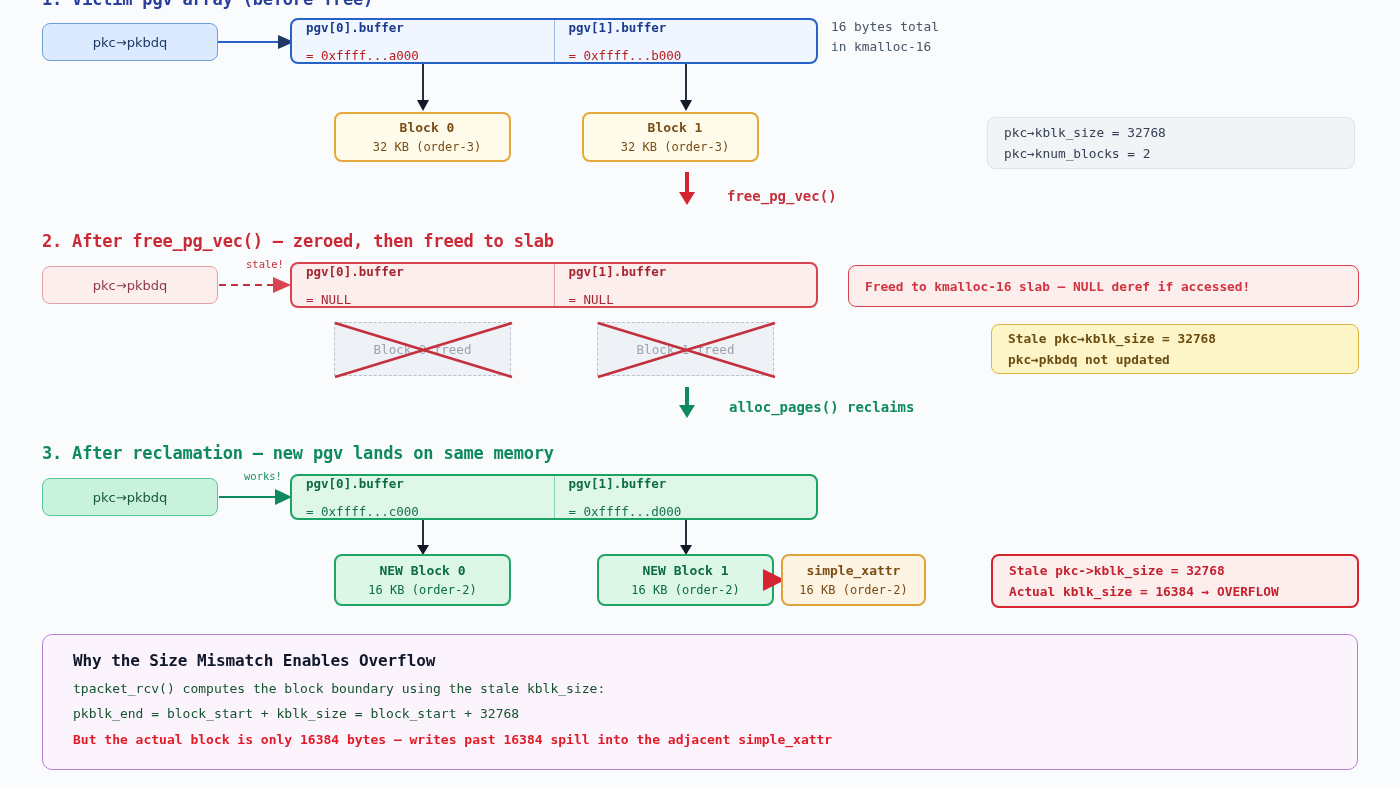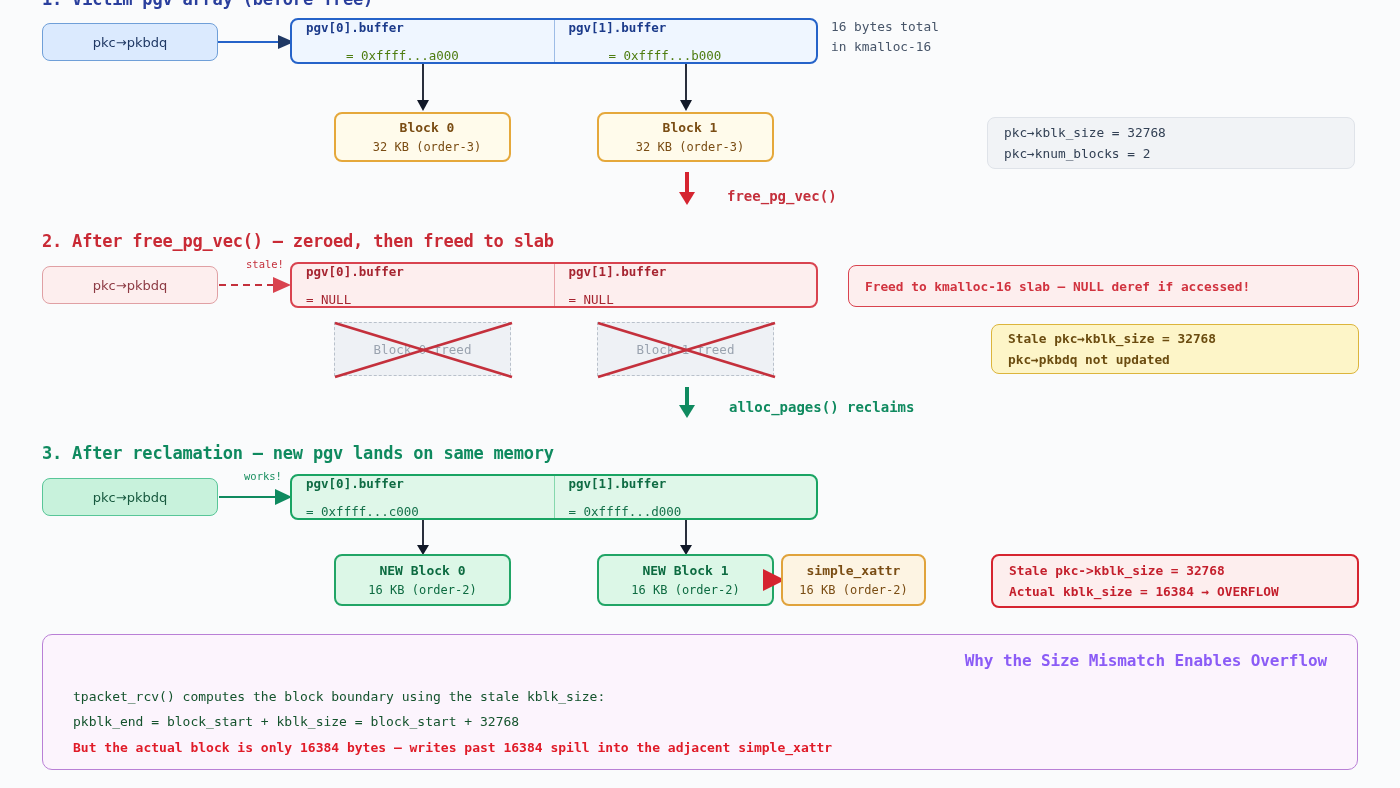--- a/index.html
+++ b/index.html
@@ -55,7 +55,7 @@
 
   .pgv-blue  { background:#eff6ff; border:2px solid #2563c9; }
   .pgv-blue  .cell + .cell { border-left-color:#9dbce6; }
-  .pgv-blue  .nm { color:#1b3a8a; } .pgv-blue .vl { color:#4d7c0f;margin-left:40px; }
+  .pgv-blue  .nm { color:#1b3a8a; } .pgv-blue .vl { color:#b91c1c; }
 
   .pgv-red   { background:#fdeeee; border:2px solid #d9434f; }
   .pgv-red   .cell + .cell { border-left-color:#e8a3a8; }

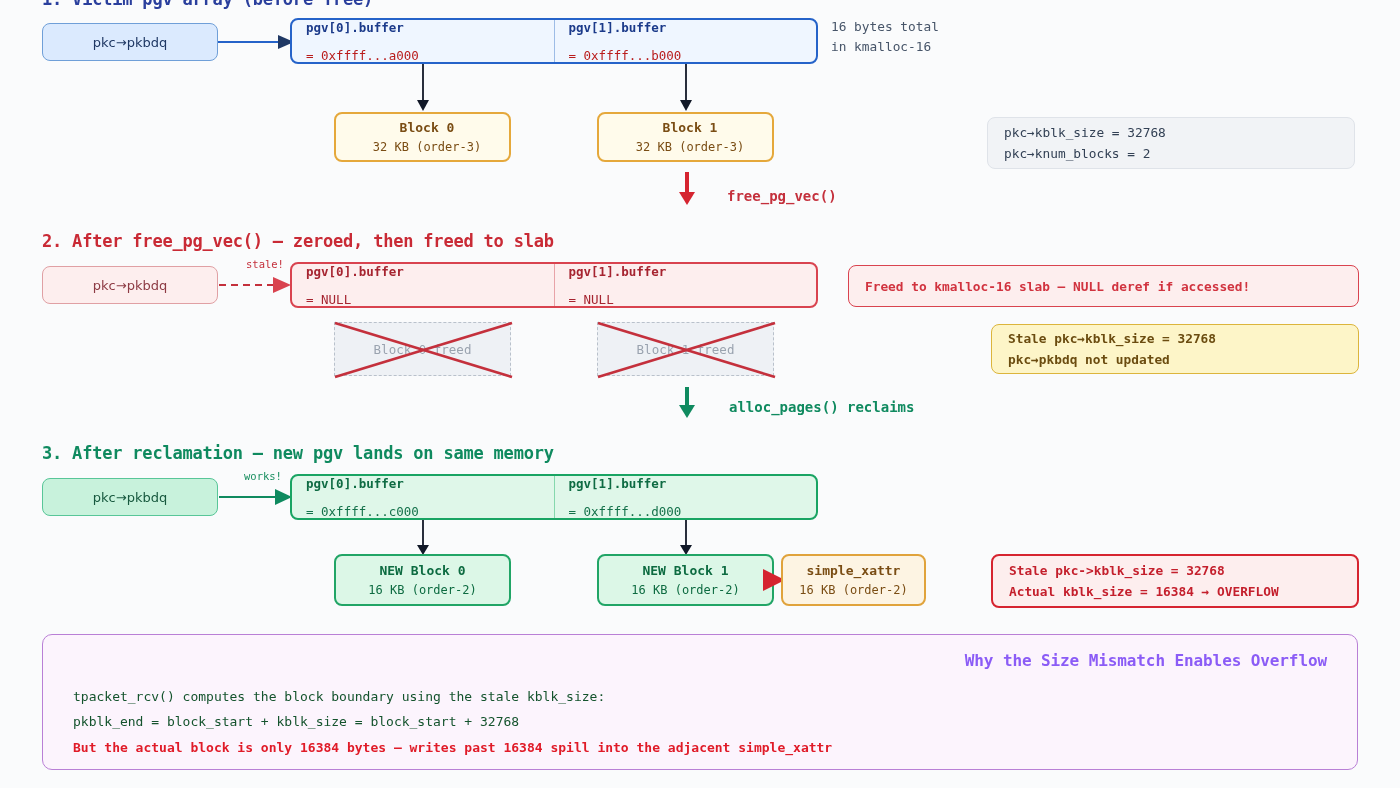--- a/index.html
+++ b/index.html
@@ -193,7 +193,7 @@
     <span class="b1">Block 0</span>
     <span class="b2">32 KB (order-3)</span>
   </div>
-  <div class="blk blk-amber" style="left:597px; top:112px; width:177px; height:50px;">
+  <div class="blk blk-amber" style="left:582px; top:112px; width:177px; height:50px;">
     <span class="b1">Block 1</span>
     <span class="b2">32 KB (order-3)</span>
   </div>

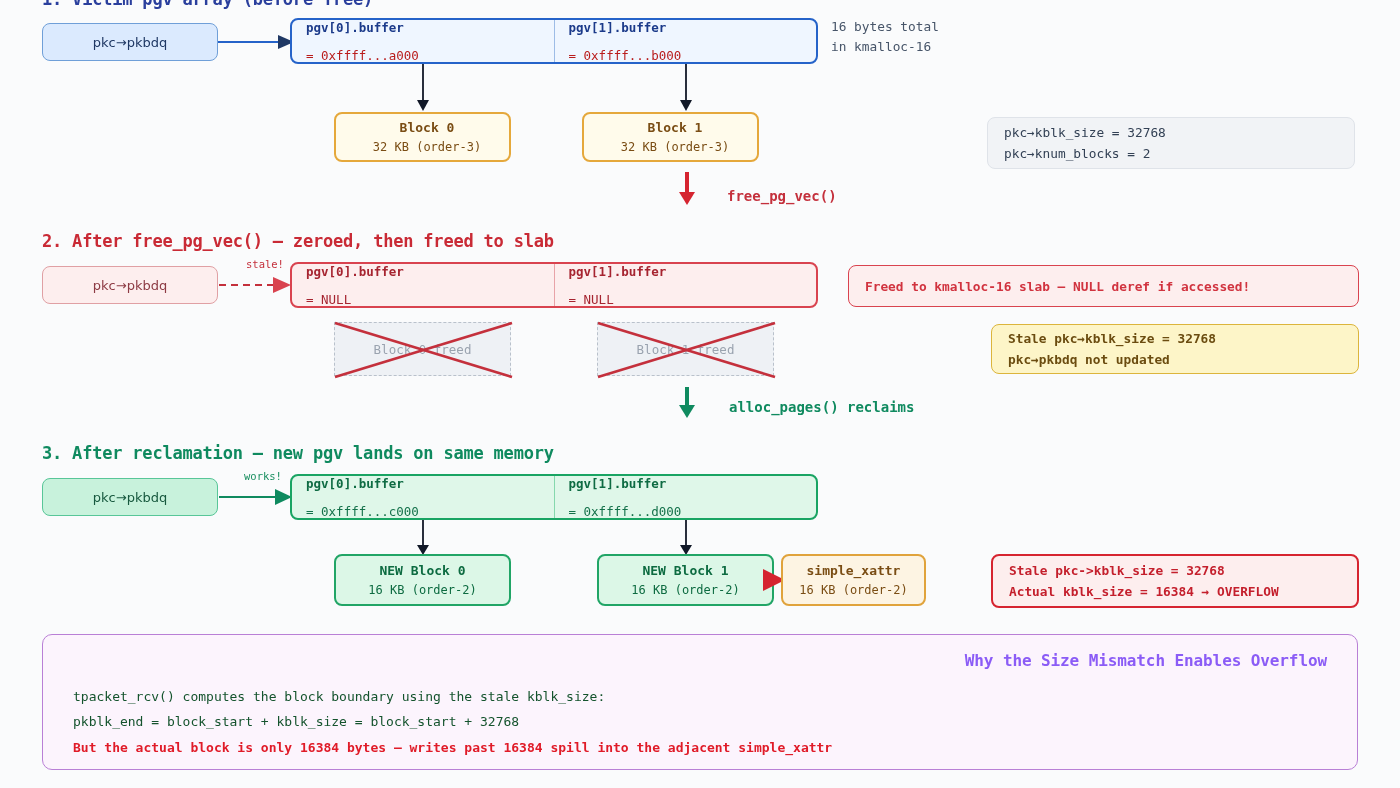--- a/index.html
+++ b/index.html
@@ -141,10 +141,10 @@
     padding: 16px 30px;
   }
   #explainer h2 {
-    margin: 0 0 14px 0;
-    text-align: right;
+    margin: 0 0 6px 0;
+    text-align: left;
     font-size: 16px; font-weight: bold;
-    color: #8b5cf6;
+    color: #0f172a;
     letter-spacing: -0.1px;
   }
   #explainer .line { font-size: 13px; color:#14532d; line-height: 1.95; white-space: nowrap; }

